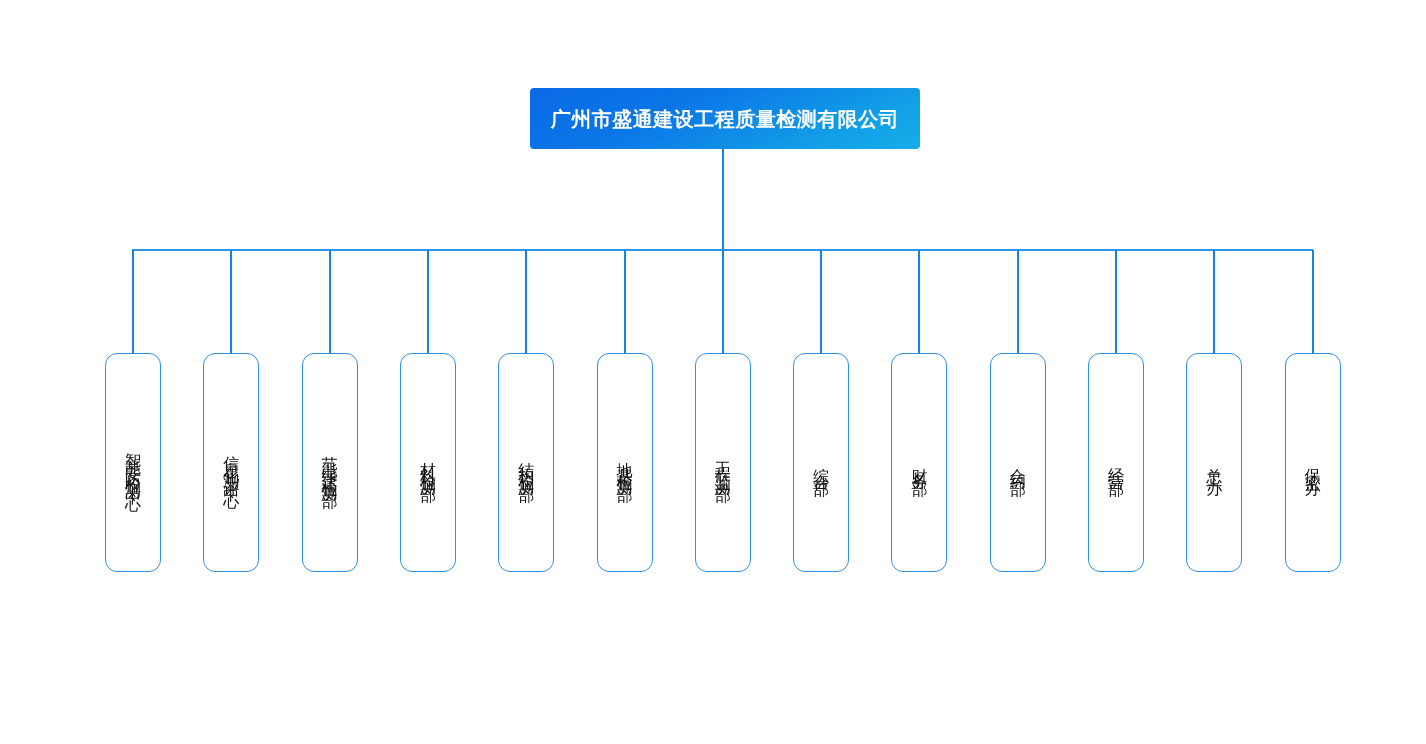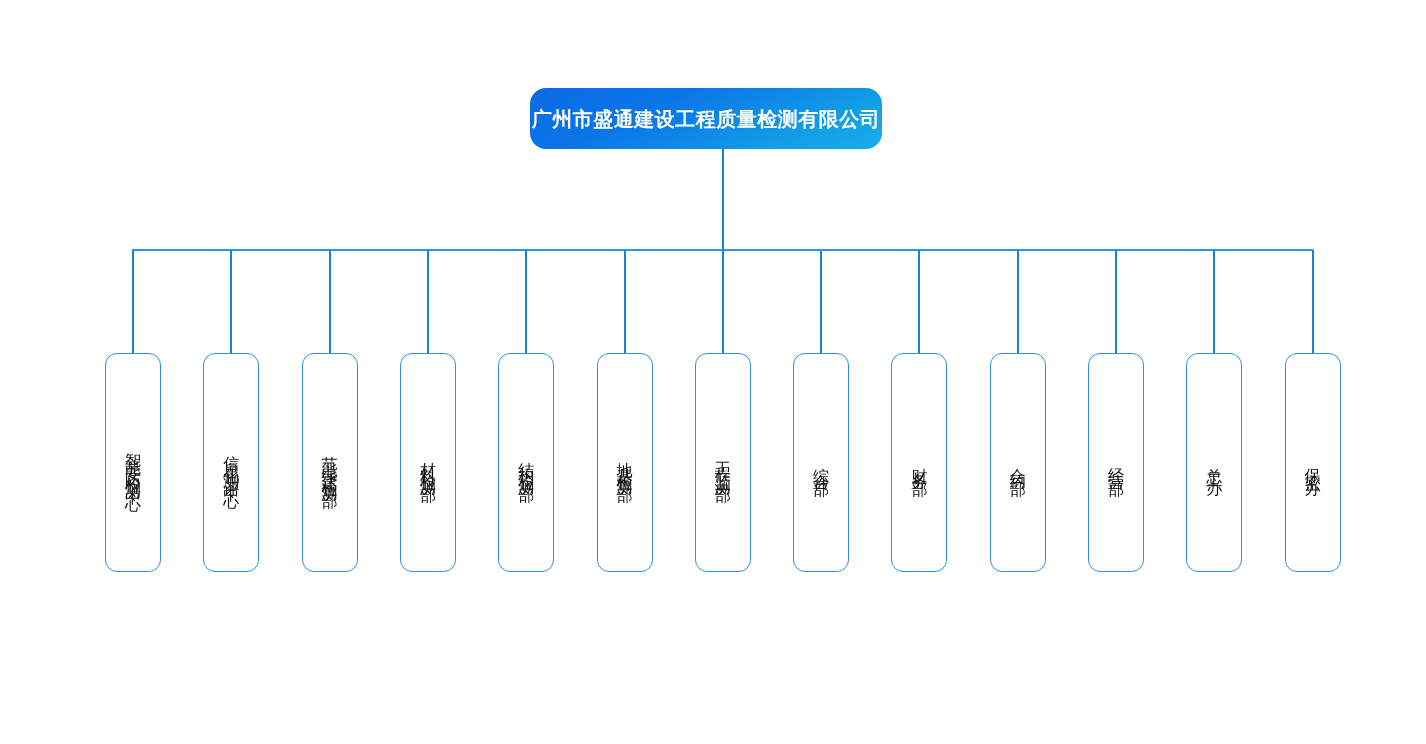--- a/index.html
+++ b/index.html
@@ -25,9 +25,9 @@
     position: absolute;
     left: 530px;
     top: 88px;
-    width: 352px;
+    width: 390px;
     height: 61px;
-    border-radius: 16px;
+    border-radius: 4px;
     background: linear-gradient(155deg, #0a6ae6 0%, #0b76e8 35%, #129fe6 78%, #17ade9 100%);
     display: flex;
     align-items: center;

